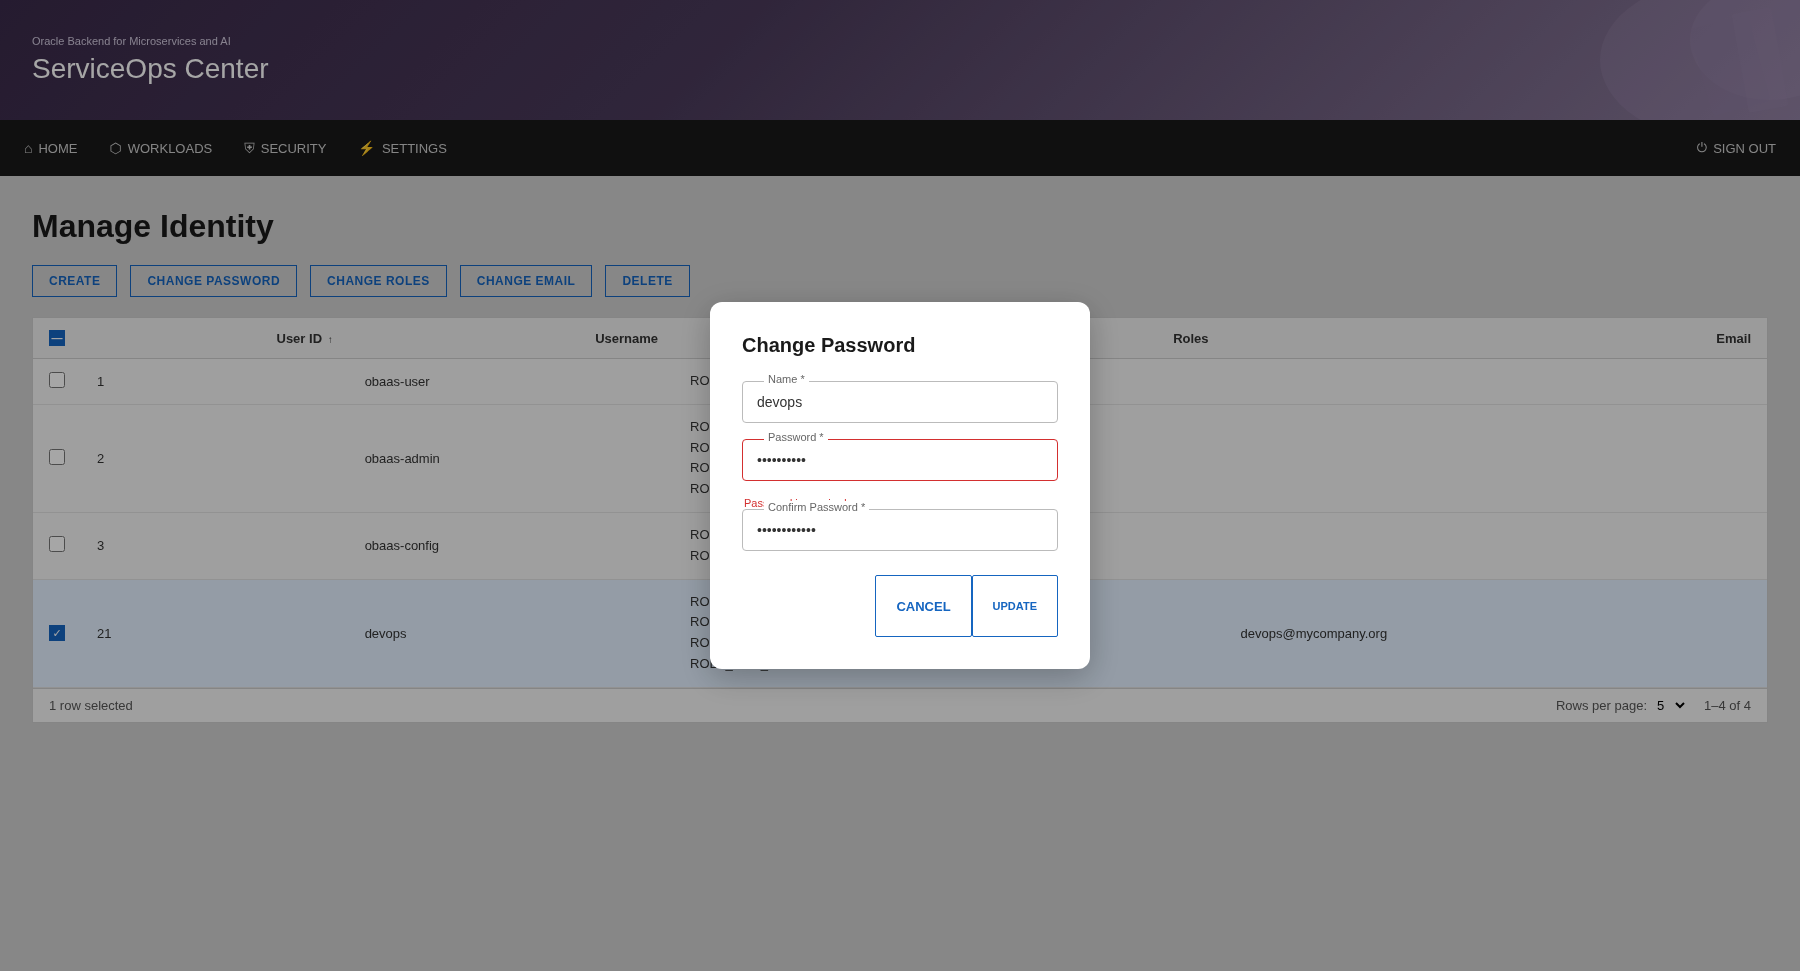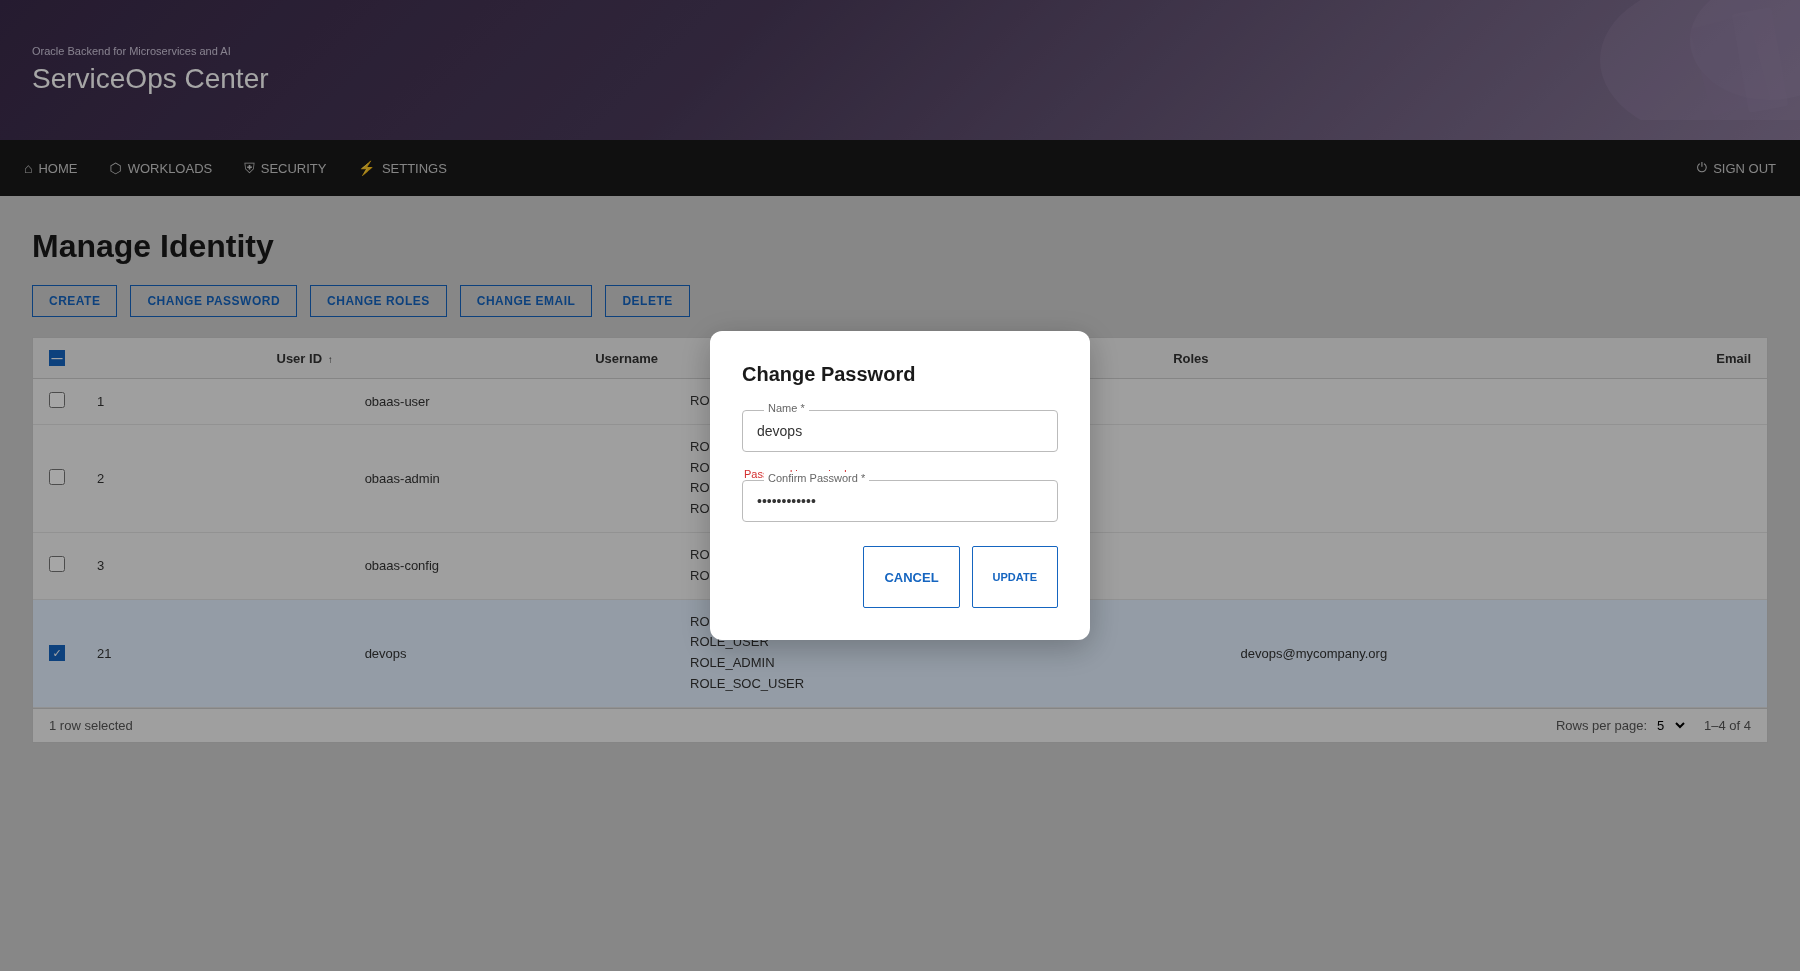--- a/index.html
+++ b/index.html
@@ -8,7 +8,7 @@
     
     .banner {
       background: linear-gradient(135deg, #3a2a4a 0%, #4a3a5a 40%, #6a5a7a 70%, #8a7a9a 100%);
-      height: 140px;
+      height: 120px;
       position: relative;
       overflow: hidden;
       display: flex;

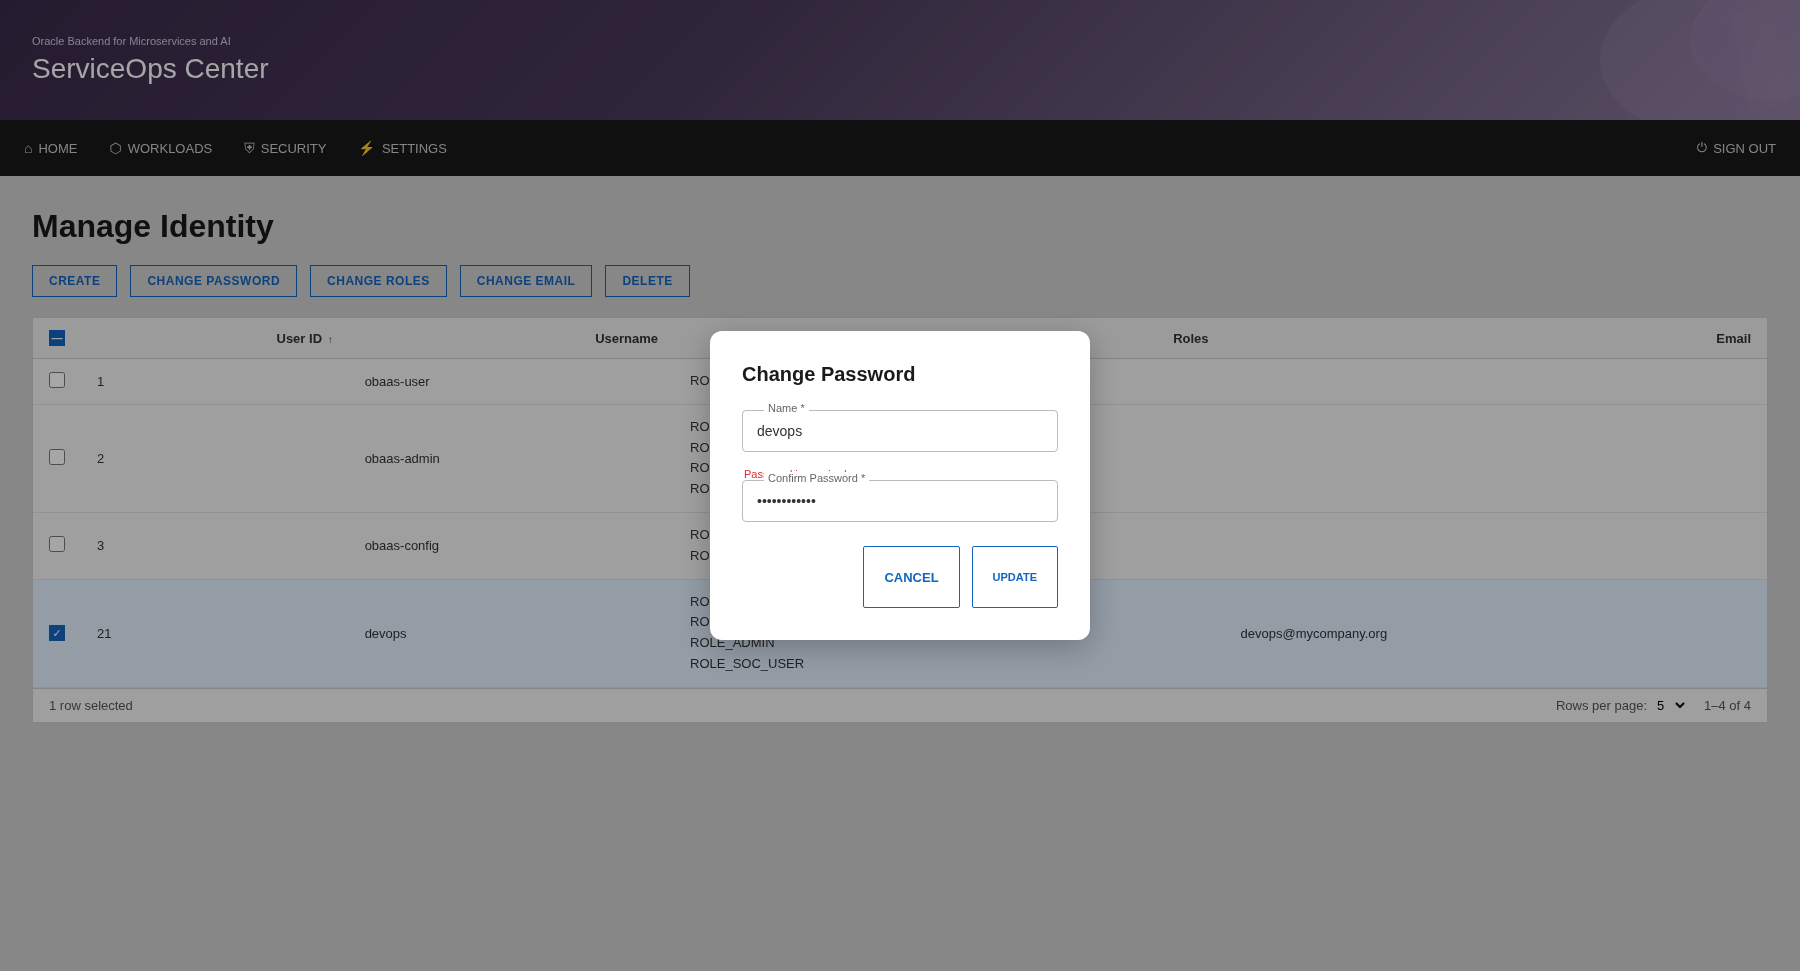--- a/index.html
+++ b/index.html
@@ -412,6 +412,10 @@
       <input type="text" value="devops" style="">
     </div>
 
+    <div class="form-field field-error-border">
+      <label>Password *</label>
+      <input type="password" value="aaaaaaaaaa" style="">
+    </div>
     <div class="field-error">Password is required</div>
 
     <div class="form-field">

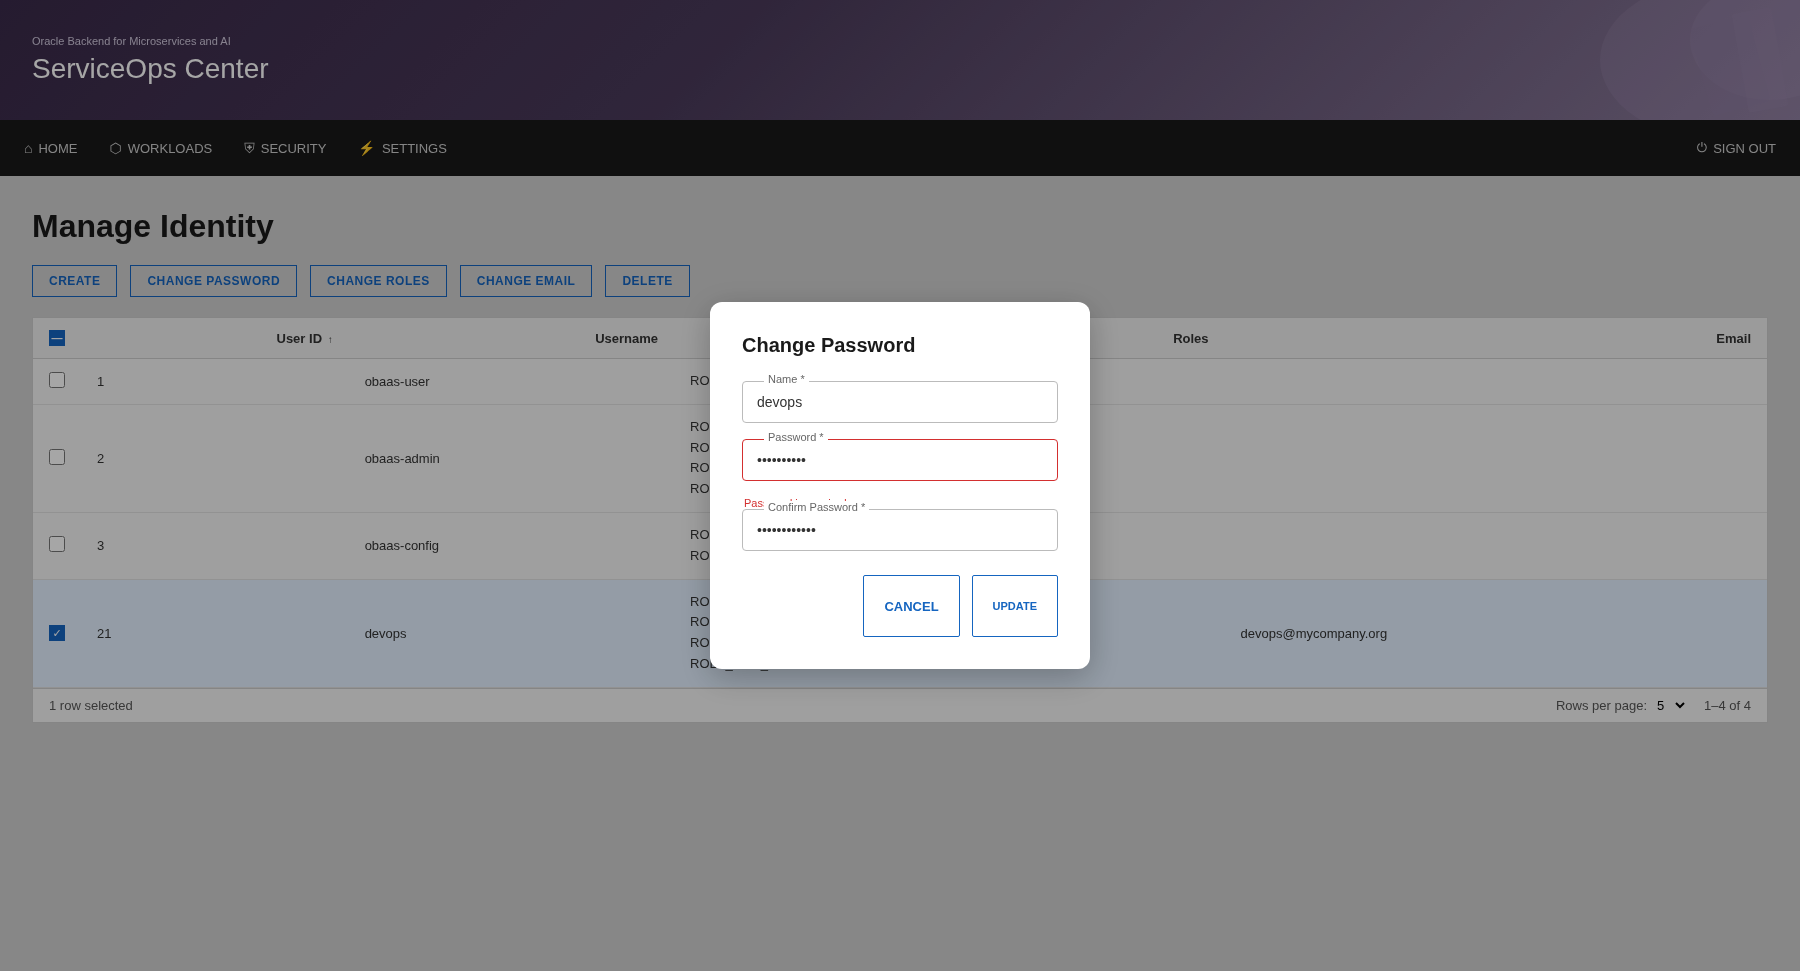--- a/index.html
+++ b/index.html
@@ -252,7 +252,6 @@
     .dialog-actions {
       display: flex;
       justify-content: flex-end;
-      gap: 12px;
       margin-top: 24px;
     }
     .btn-cancel {

